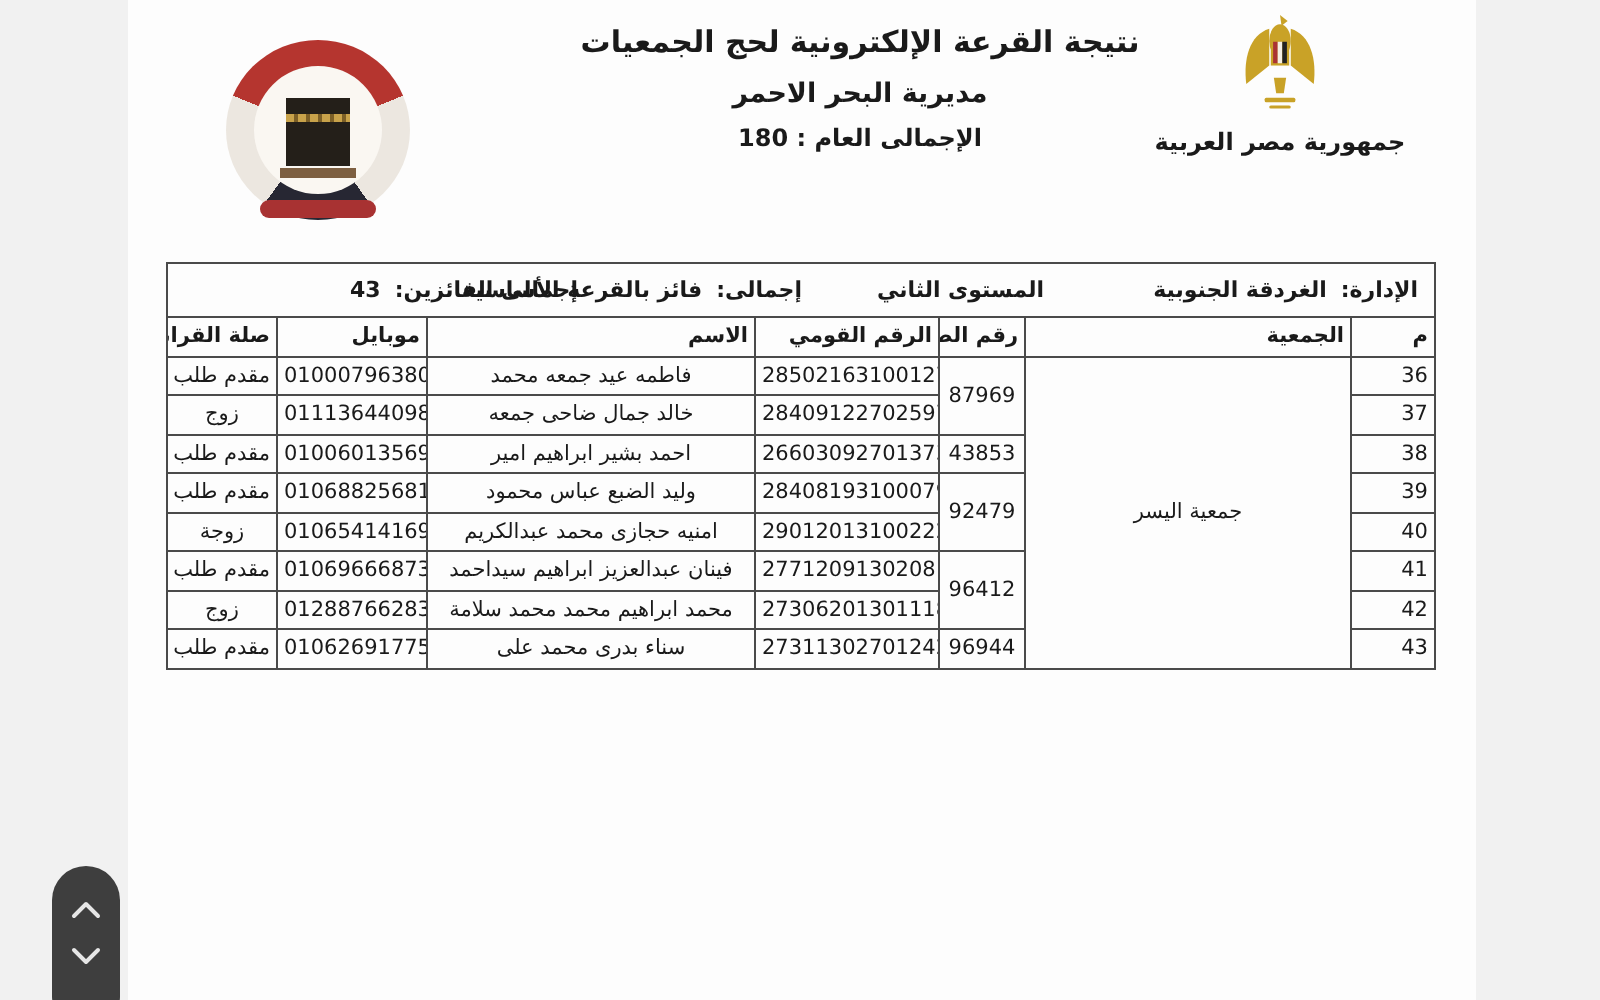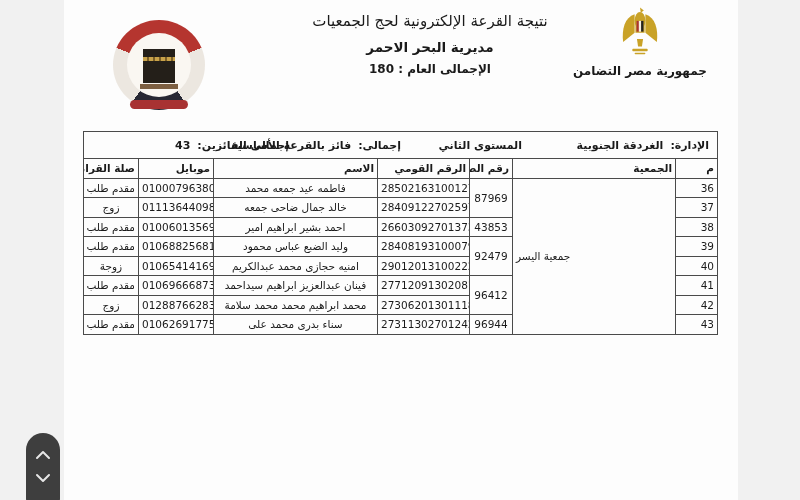--- a/index.html
+++ b/index.html
@@ -25,7 +25,7 @@
 
   
   .titles{position:absolute;left:180px;top:12px;width:372px;text-align:center;direction:rtl}
-  .t1{font-size:15px;font-weight:normal;margin-bottom:9px}
+  .t1{font-size:15px;font-weight:bold;margin-bottom:9px}
   .t2{font-size:10.5px;font-weight:bold;margin-bottom:7px}
   .t3{font-size:13.5px;font-weight:bold;margin-bottom:7px}
   .t4{font-size:12px;font-weight:bold}

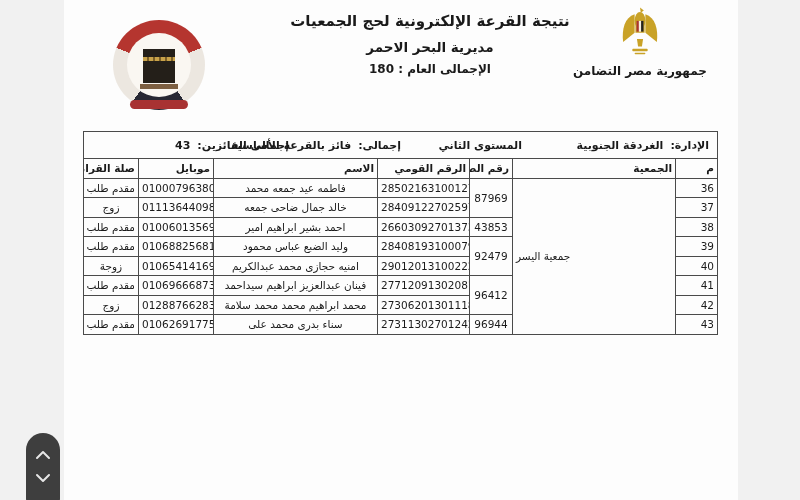--- a/index.html
+++ b/index.html
@@ -103,7 +103,7 @@
       <rect x="28.5" y="18.5" width="3" height="14" fill="#f4efe4"></rect>
       <rect x="31.5" y="18.5" width="3" height="14" fill="#222"></rect>
     </svg>
-    <div class="country">جمهورية مصر التضامن</div>
+    <div class="country">جمهورية مصر العربية</div>
   </div>
 
   <table class="lottery">

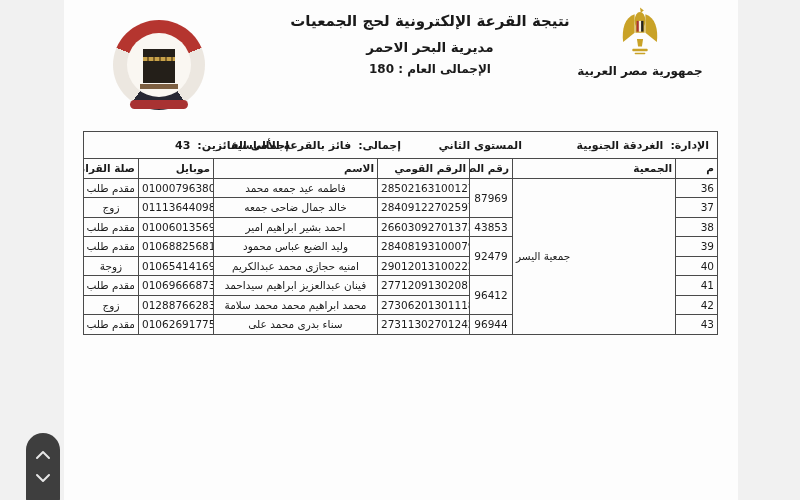--- a/index.html
+++ b/index.html
@@ -50,7 +50,7 @@
   .seg-winners{right:425px}
   td.hdr{font-weight:bold;height:21px;text-align:right}
   .c-num{text-align:right;padding-right:6px}
-  .c-assoc{text-align:left}
+  .c-assoc{text-align:center}
   .c-req{text-align:center;direction:ltr}
   .c-nid{text-align:left;direction:ltr;padding:0 2px}
   .c-name{text-align:center}

